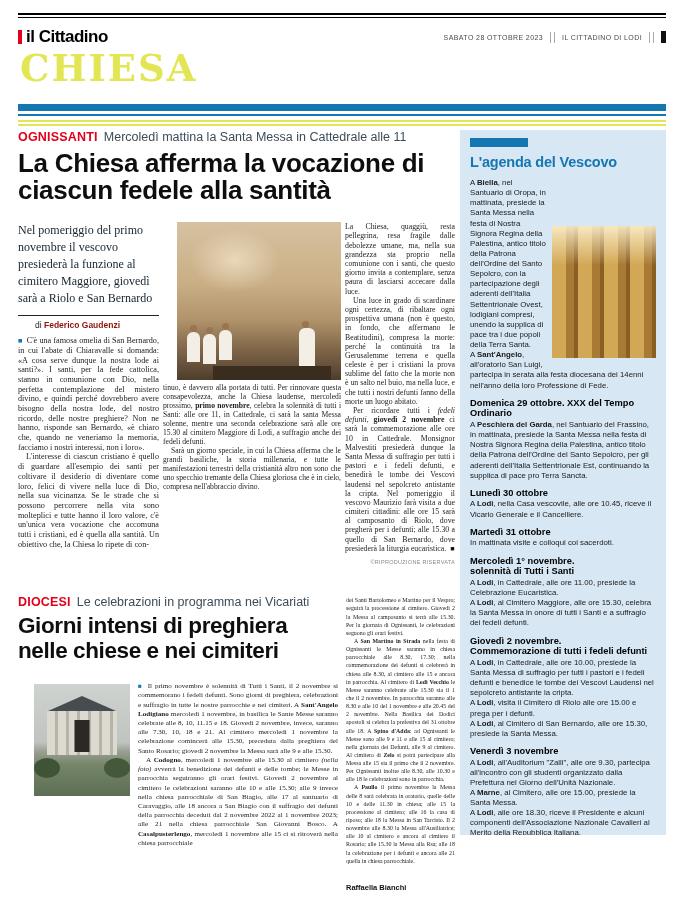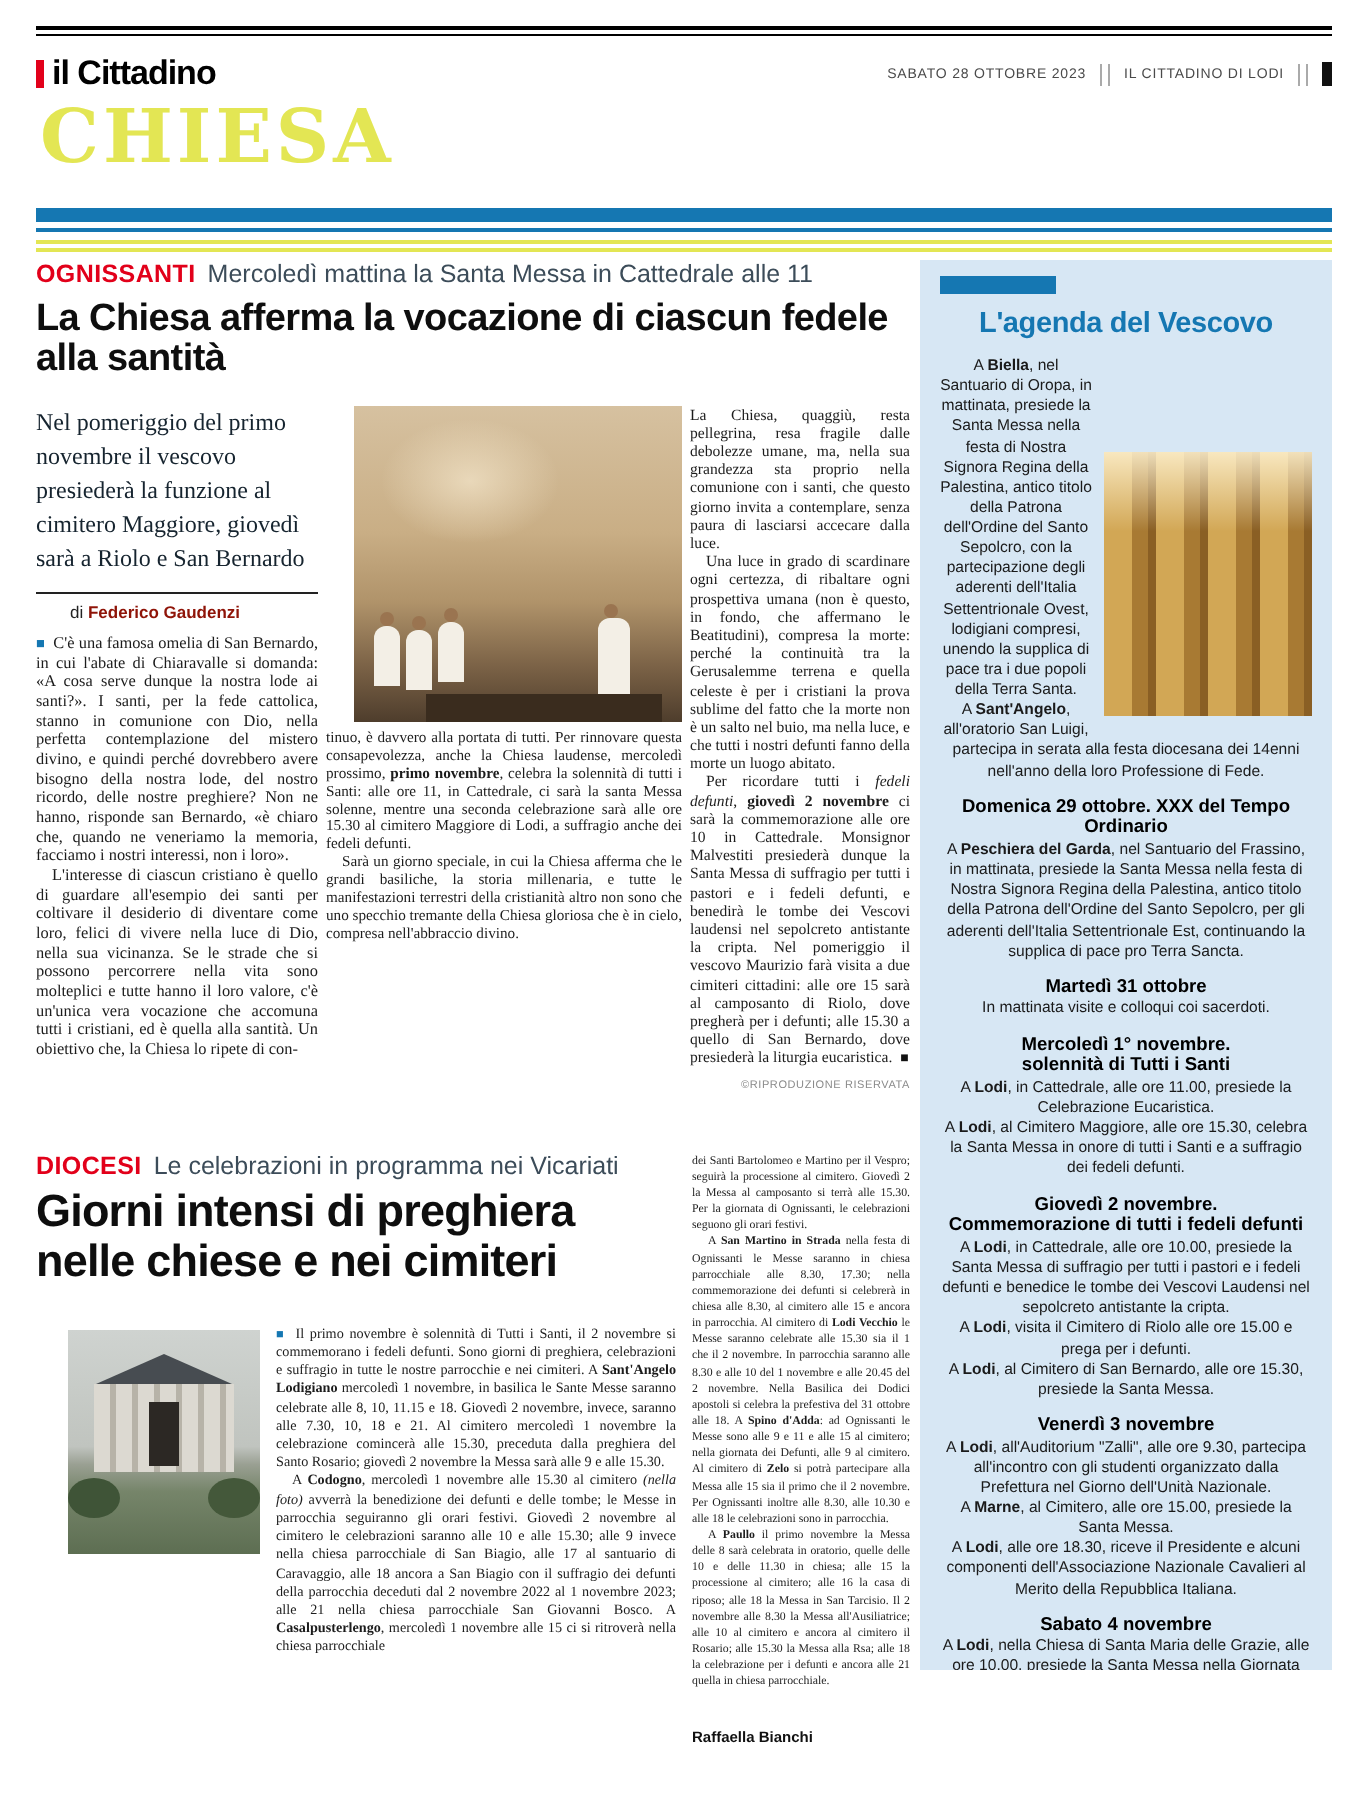--- a/index.html
+++ b/index.html
@@ -29,7 +29,7 @@
   .kicker{display:flex;align-items:baseline;gap:6px;font-size:12.5px;line-height:1.1;}
   .kicker-label{color:#e2001a;font-weight:bold;letter-spacing:.2px;}
   .kicker-text{color:#3c4c59;}
-  .headline1{font-size:19px;font-weight:bold;line-height:1.06;letter-spacing:-.3px;
+  .headline1{font-size:26px;font-weight:bold;line-height:1.06;letter-spacing:-.3px;
              color:#0e0e0e;margin-top:5px;}
   .art1-cols{display:flex;gap:4px;margin-top:8px;height:356px;overflow:hidden;}
   .col1{width:141px;flex:none;}

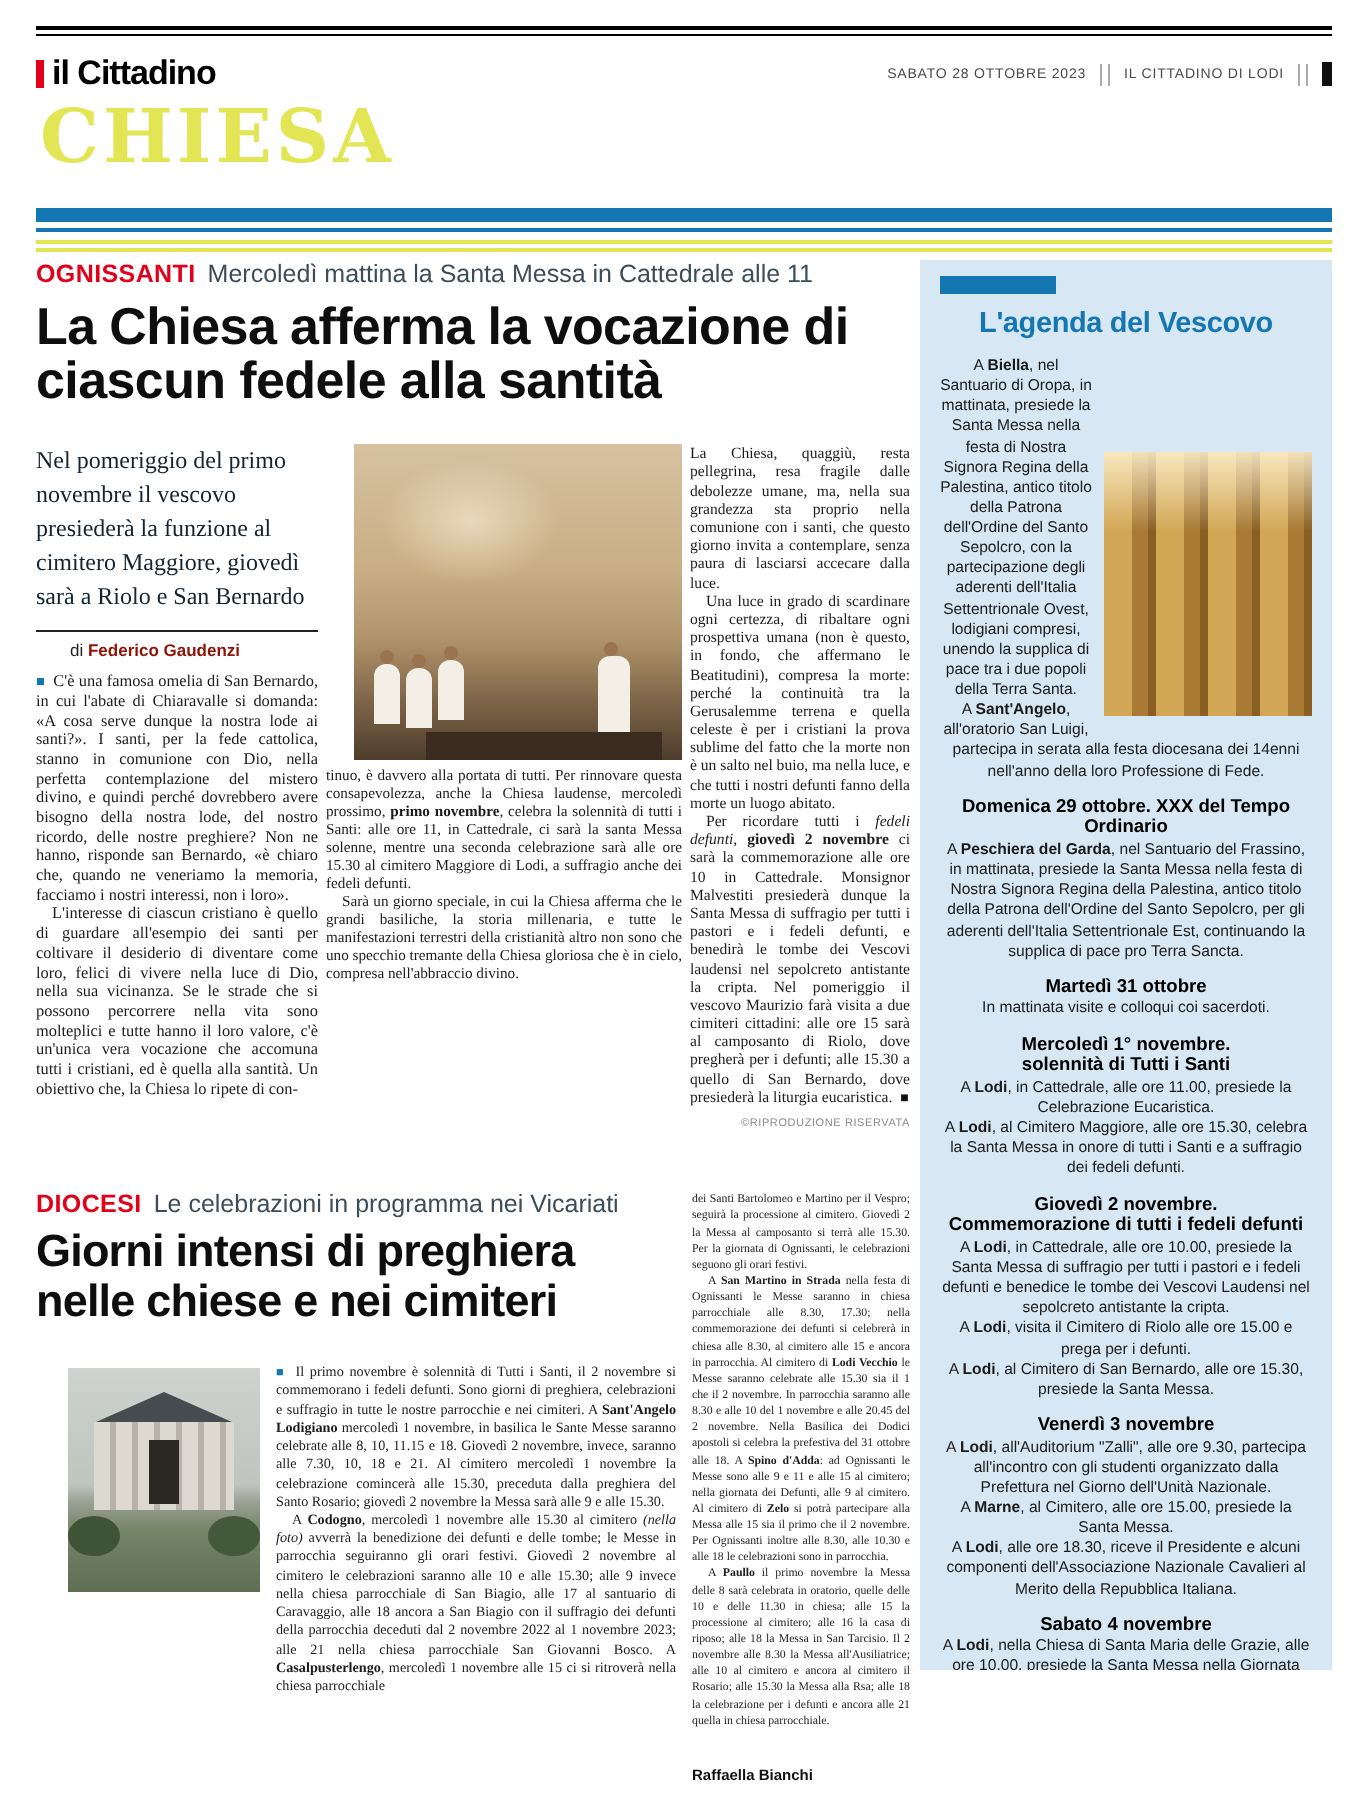--- a/index.html
+++ b/index.html
@@ -84,7 +84,7 @@
   .signature{flex:none;font-size:7.5px;font-weight:bold;color:#111;margin-top:19px;}
   
   .sidebar{position:absolute;left:460px;top:130px;width:206px;height:705px;background:#d7e7f4;
-           padding:8px 10px;box-sizing:border-box;overflow:hidden;text-align:center;}
+           padding:8px 10px;box-sizing:border-box;overflow:hidden;}
   .agenda-chip{width:58px;height:9px;background:#1577b2;margin-bottom:7px;}
   .agenda-title{font-size:14.5px;font-weight:bold;color:#1577b2;letter-spacing:-.2px;margin-bottom:8px;}
   .agenda-entries{font-size:7.8px;}

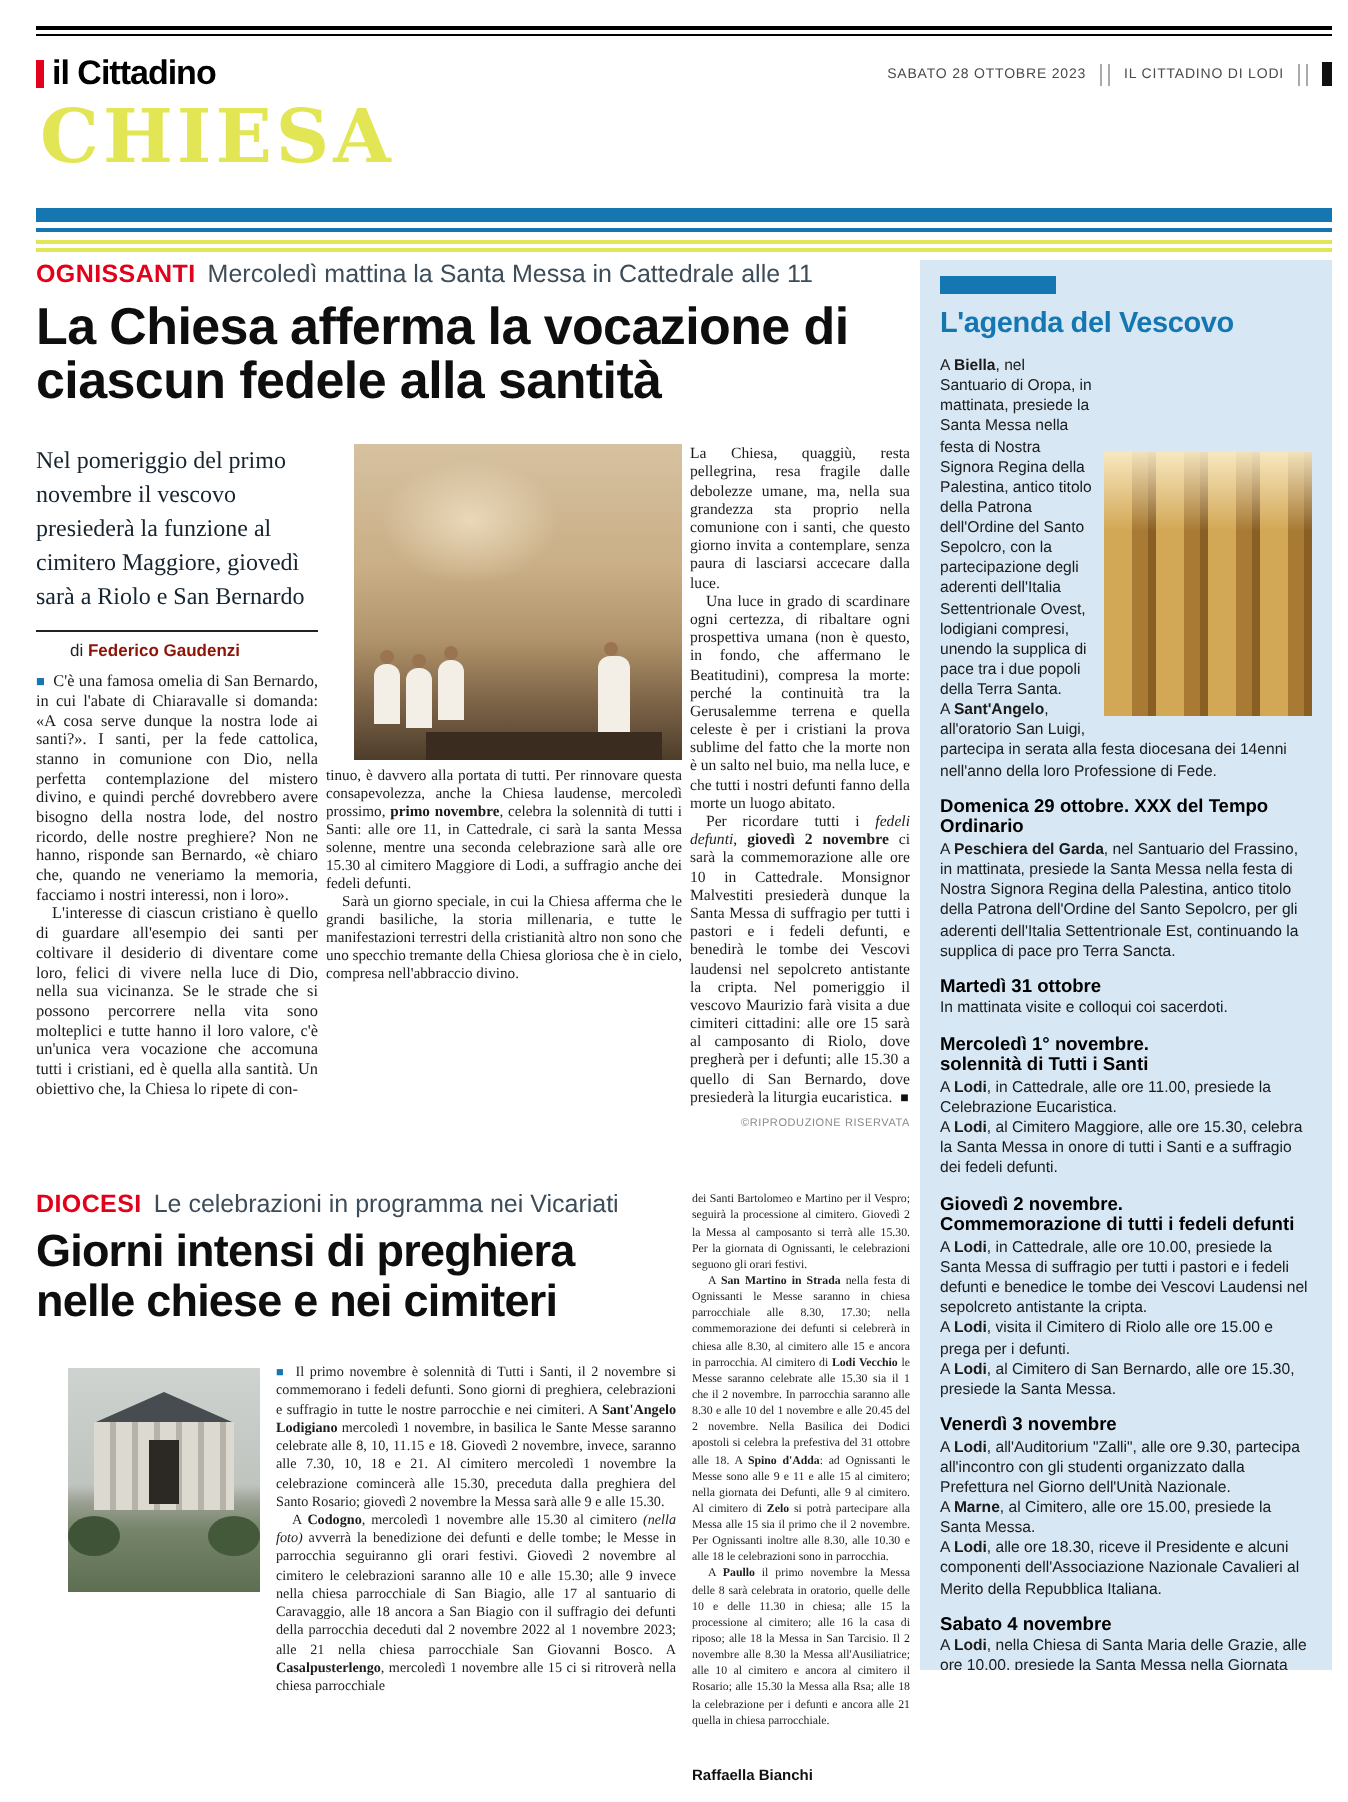--- a/index.html
+++ b/index.html
@@ -244,6 +244,10 @@
           <div class="agenda-entry-body">A <b>Peschiera del Garda</b>, nel Santuario del Frassino, in mattinata, presiede la Santa Messa nella festa di Nostra Signora Regina della Palestina, antico titolo della Patrona dell'Ordine del Santo Sepolcro, per gli aderenti dell'Italia Settentrionale Est, continuando la supplica di pace pro Terra Sancta.</div>
         </div>
 
+        <div class="agenda-entry">
+          <div class="agenda-entry-header">Lunedì 30 ottobre</div>
+          <div class="agenda-entry-body">A <b>Lodi</b>, nella Casa vescovile, alle ore 10.45, riceve il Vicario Generale e il Cancelliere.</div>
+        </div>
 
         <div class="agenda-entry">
           <div class="agenda-entry-header">Martedì 31 ottobre</div>

